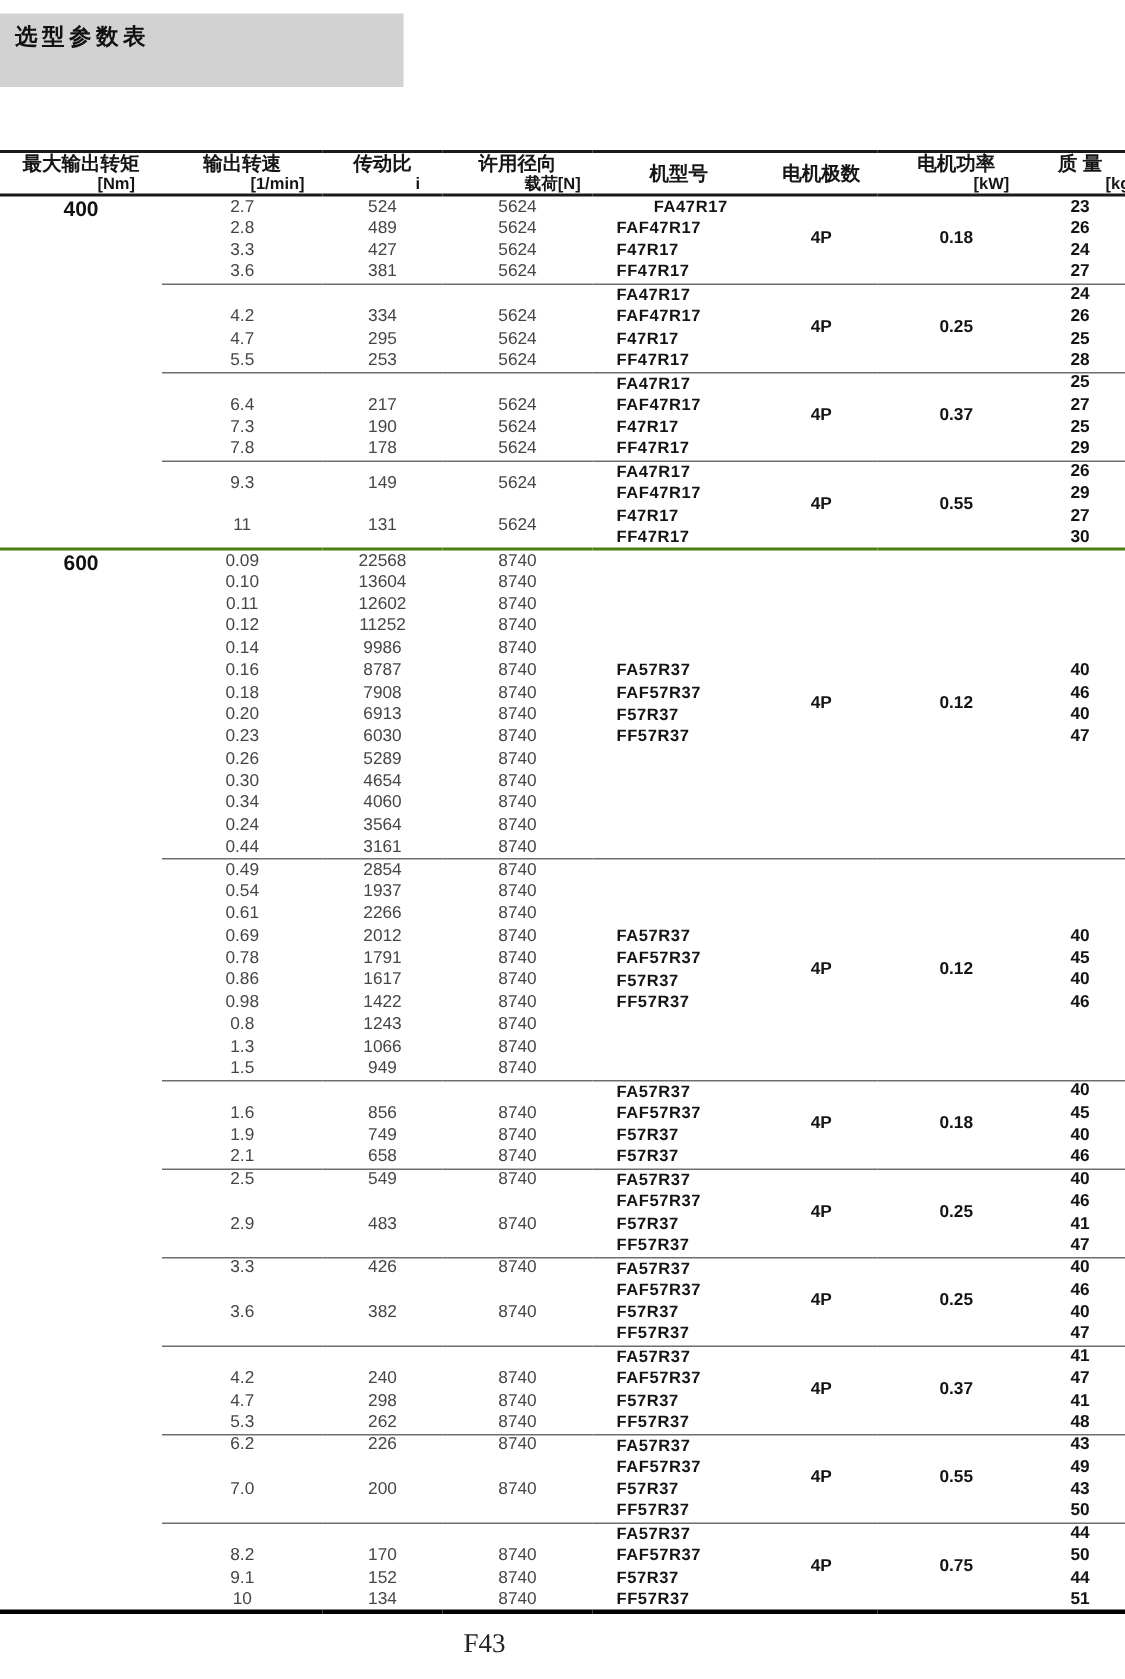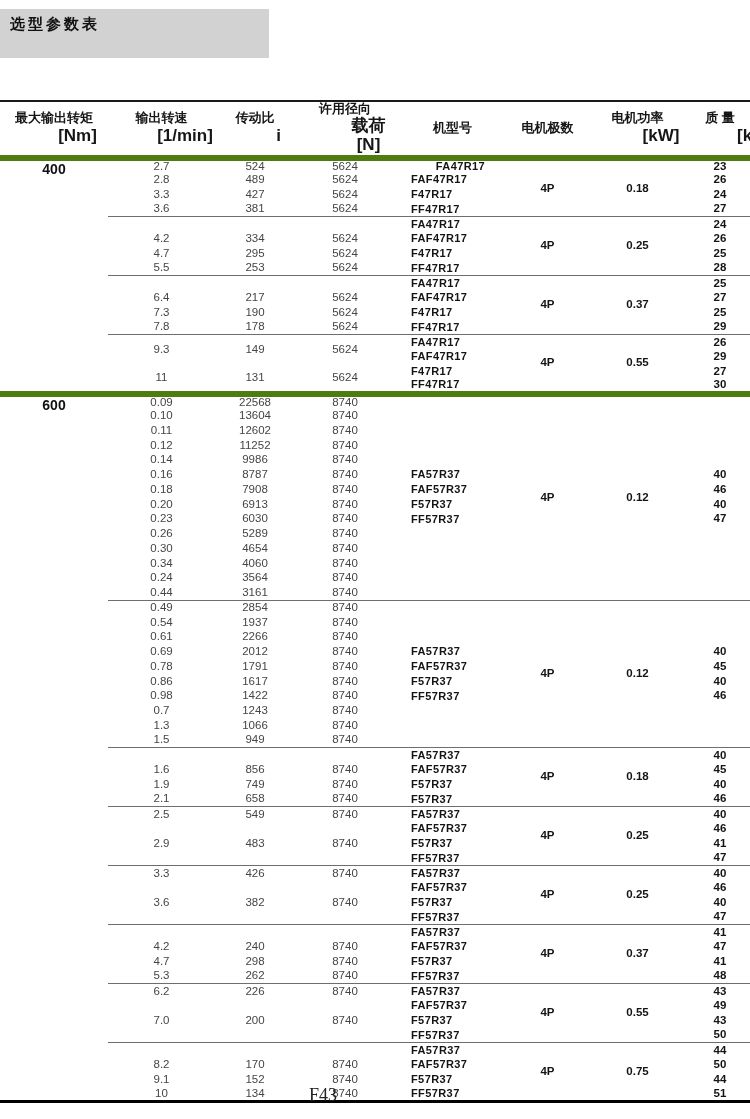--- a/index.html
+++ b/index.html
@@ -26,7 +26,7 @@
     font-weight:bold; color:#161616;
   }
   thead .h1 { font-size:13px; line-height:1.1; }
-  thead .h2 { font-size:17px; line-height:1.1; margin-top:1px;margin-left:47px; }
+  thead .h2 { font-size:11px; line-height:1.1; margin-top:1px;margin-left:47px; }
   tbody tr { height:14.75px; }
   tbody td {
     padding:0; font-size:11.5px; line-height:1; text-align:center;

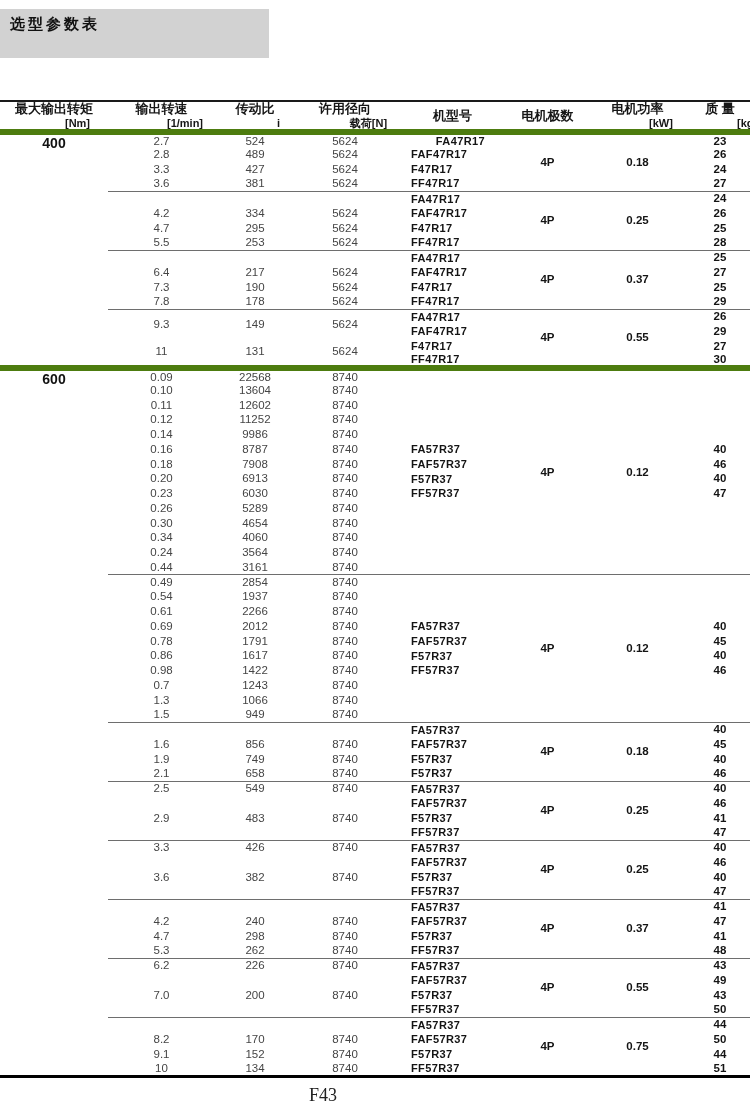--- a/index.html
+++ b/index.html
@@ -36,7 +36,7 @@
   td.c-model { text-align:left; padding-left:16px; font-weight:bold; font-size:11px; color:#141414; letter-spacing:0.4px; }
   td.c-poles, td.c-power, td.c-mass { font-weight:bold; color:#141414; font-size:11.5px; }
   tr.grp > td { border-top:1.5px solid #6e6e6e; }
-  tr.sec > td { border-top:6px solid #4d7c0f;text-align:center; }
+  tr.sec > td { border-top:2px solid #4d7c0f;text-align:center; }
   .footer {
     position:absolute; top:1085px; left:0; width:646px; text-align:center;
     font-family:"Liberation Serif", serif; font-size:18px; color:#222;

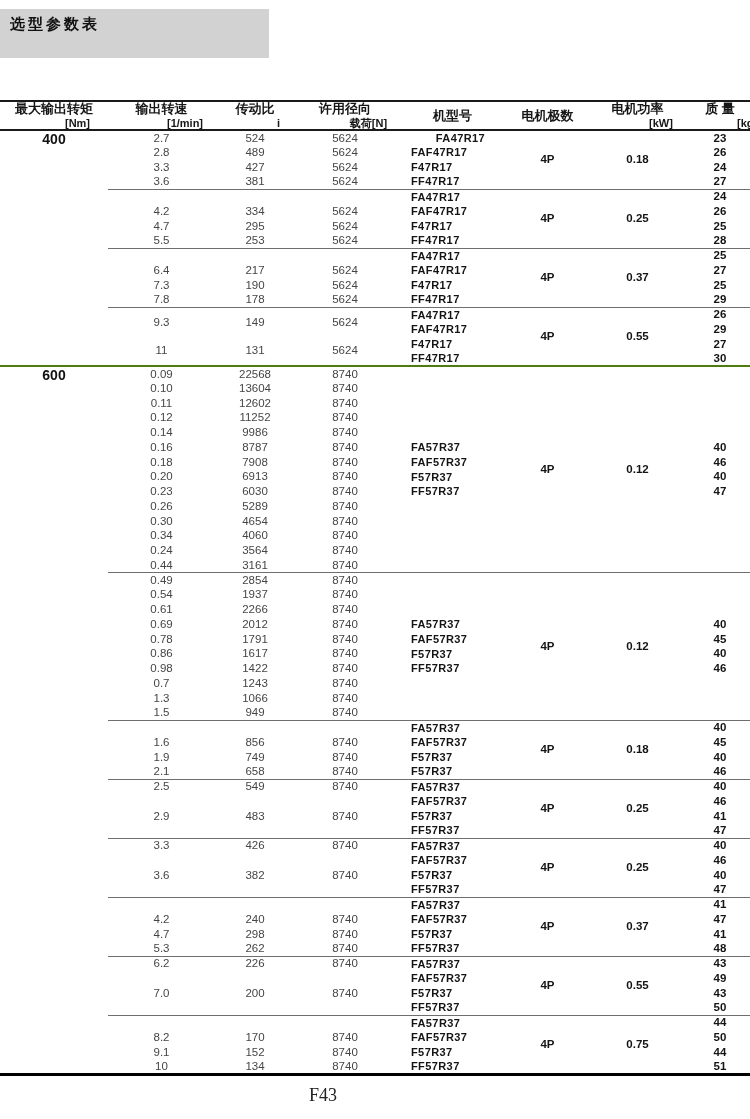--- a/index.html
+++ b/index.html
@@ -363,7 +363,7 @@
         <td class="c-mass">46</td>
       </tr>
       <tr>
-        <td class="c-speed">0.7</td>
+        <td class="c-speed">0.8</td>
         <td class="c-ratio">1243</td>
         <td class="c-load">8740</td>
         <td class="c-model"></td>

